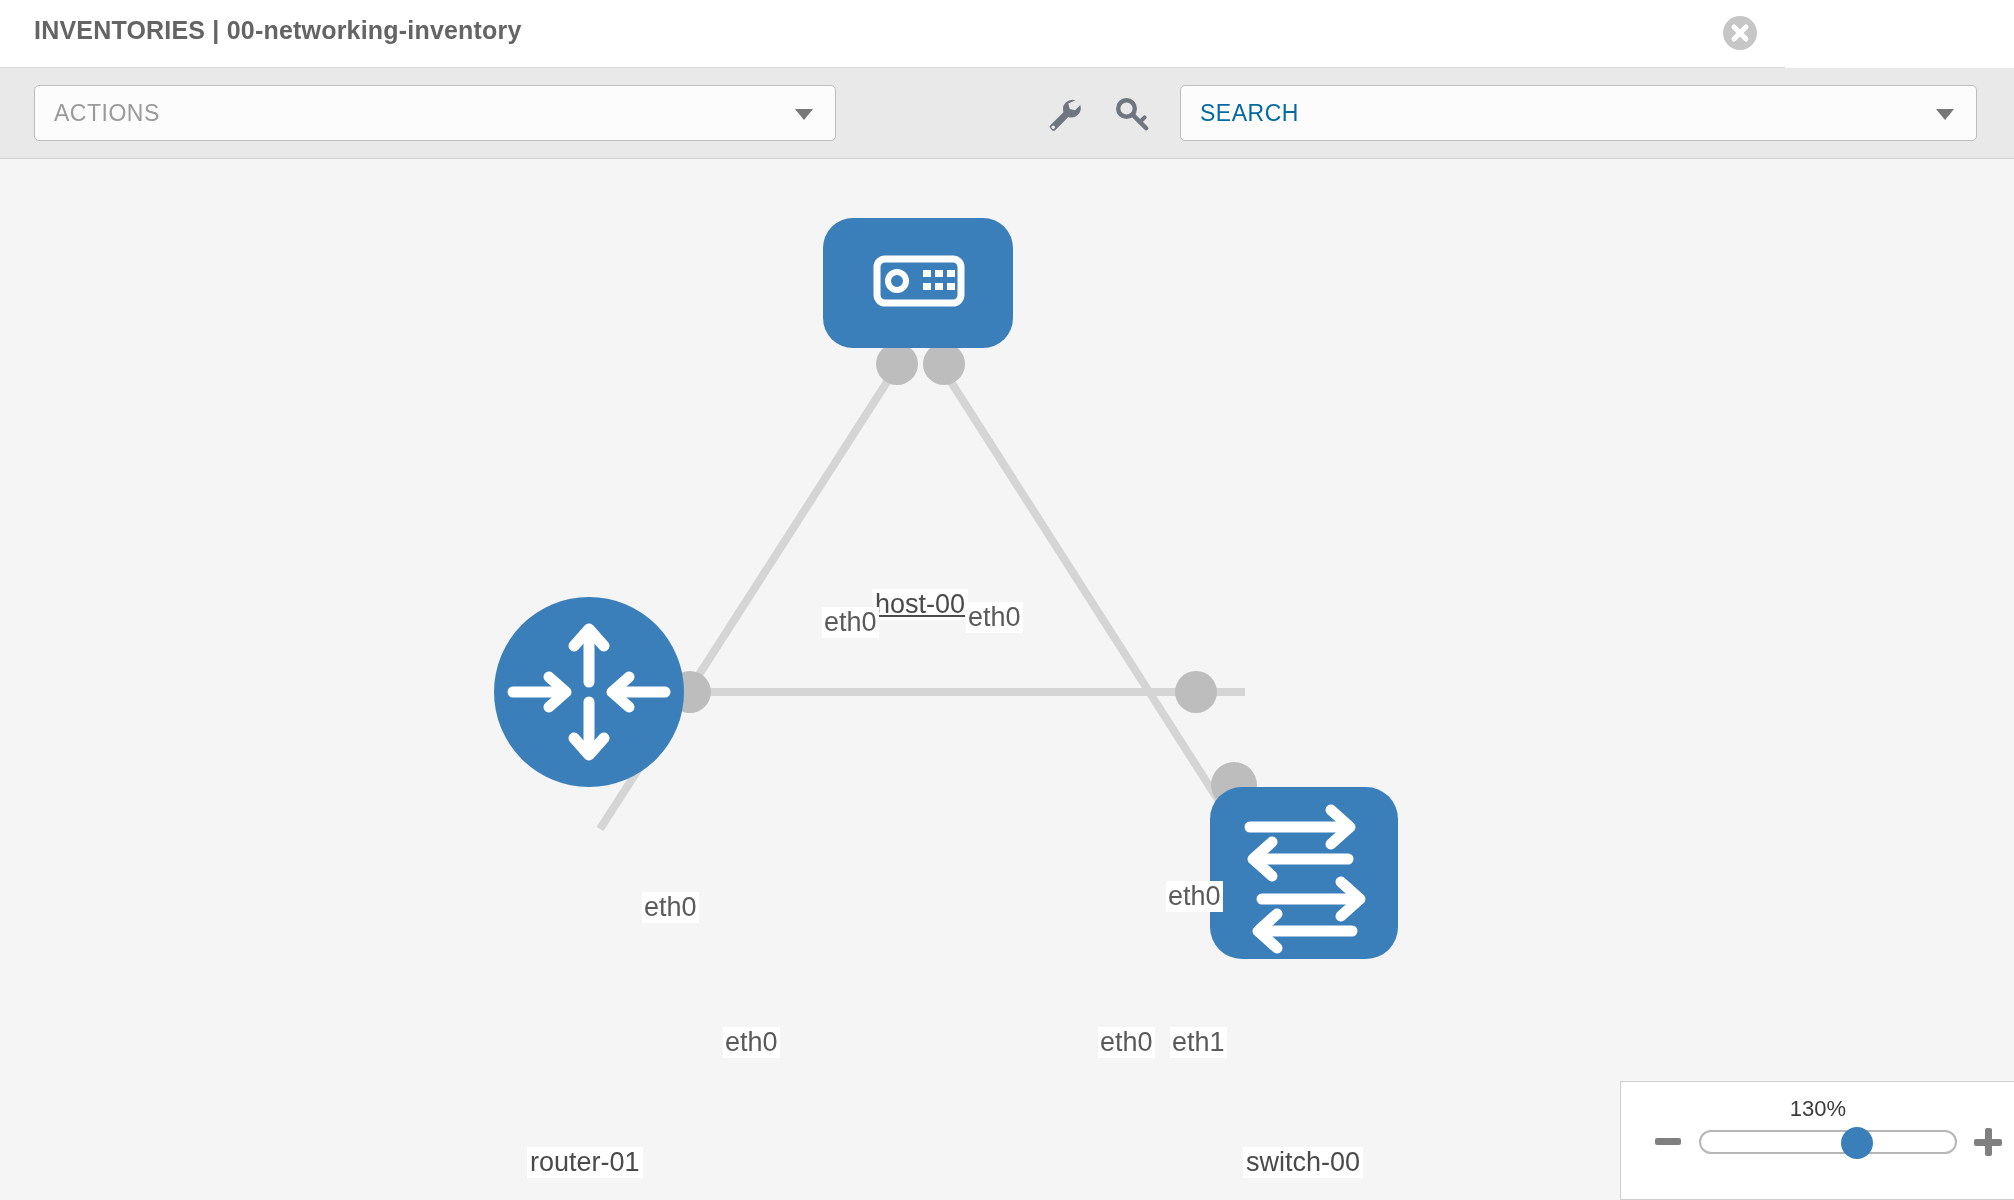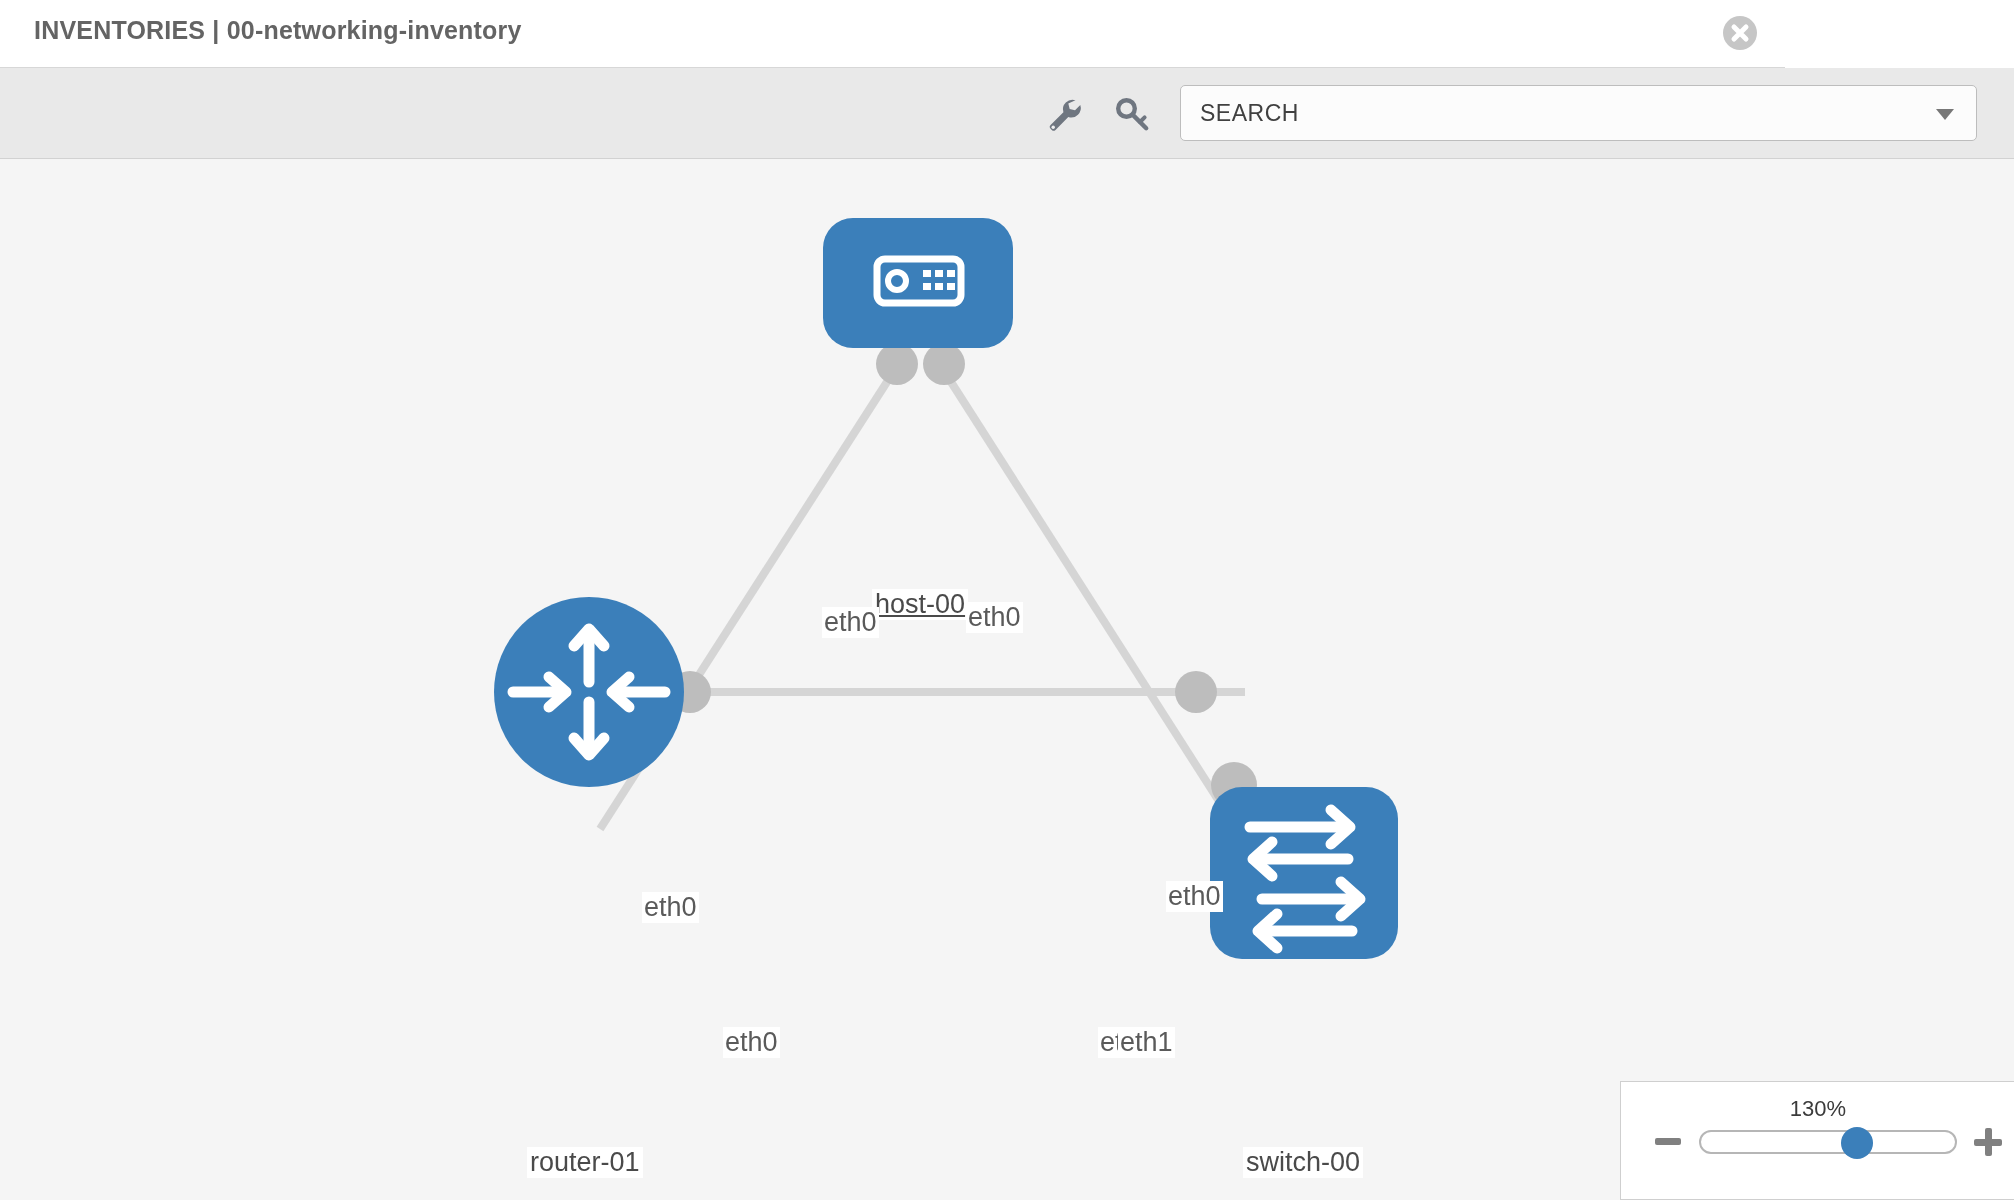--- a/index.html
+++ b/index.html
@@ -203,6 +203,10 @@
 
   <div class="toolbar">
 
+    <div class="actions-select">
+      <span class="actions-label">ACTIONS</span>
+      <span class="caret"></span>
+    </div>
 
     <div class="tool-icon wrench">
       <svg width="40" height="36" viewBox="0 0 40 36">

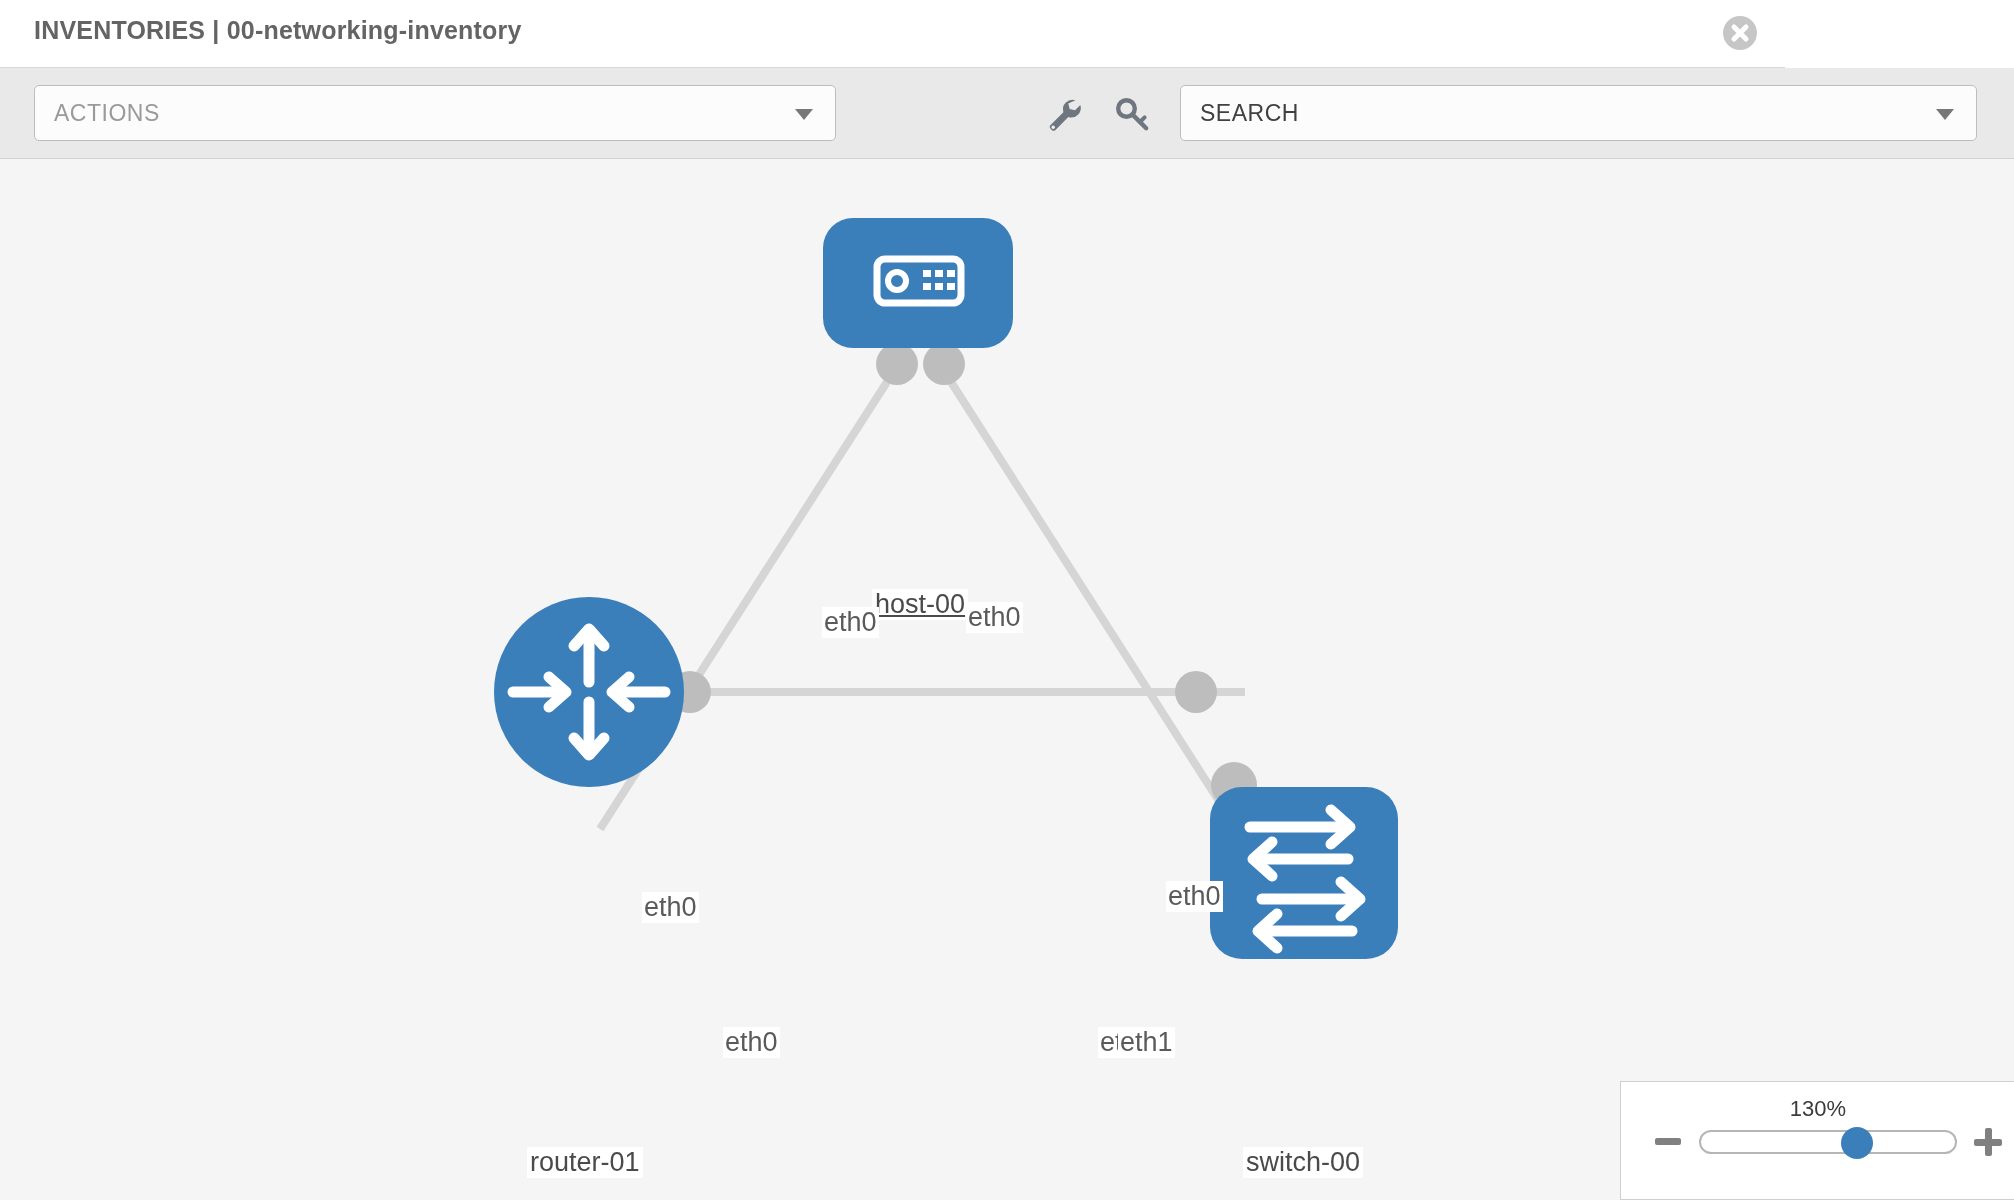--- a/index.html
+++ b/index.html
@@ -101,7 +101,7 @@
     position: absolute;
     left: 19px; top: 14px;
     font-size: 23px;
-    color: #404040;
+    color: #0369a1;
     letter-spacing: 0.5px;
   }
 

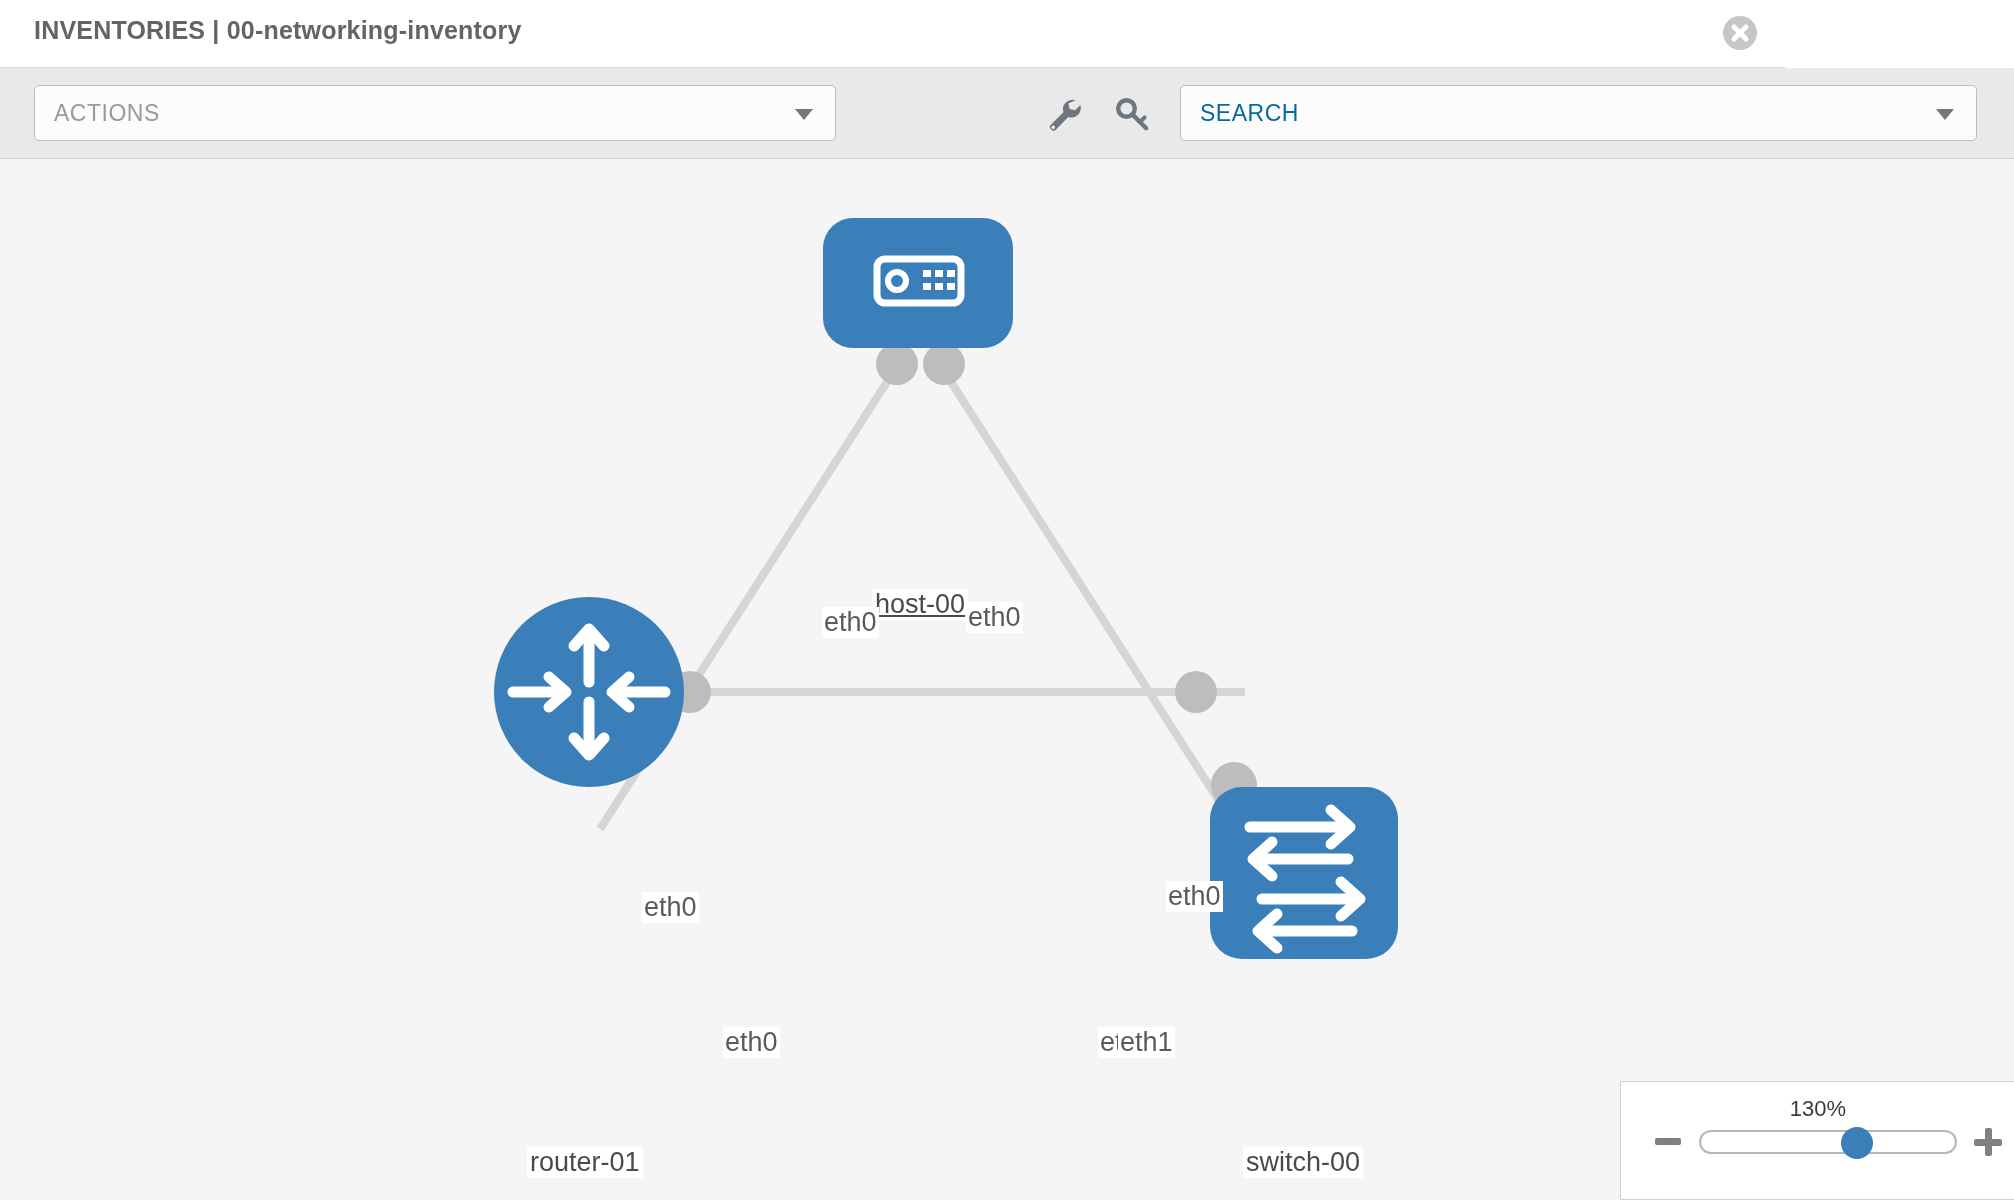--- a/index.html
+++ b/index.html
@@ -310,7 +310,7 @@
 
     <span class="edge-label" style="left:723px; top:868px;">eth0</span>
     <span class="edge-label" style="left:1098px; top:868px;">eth0</span>
-    <span class="edge-label" style="left:1118px; top:868px;">eth1</span>
+    <span class="edge-label" style="left:1170px; top:868px;">eth1</span>
   </div>
 
   <div class="zoom-panel">

